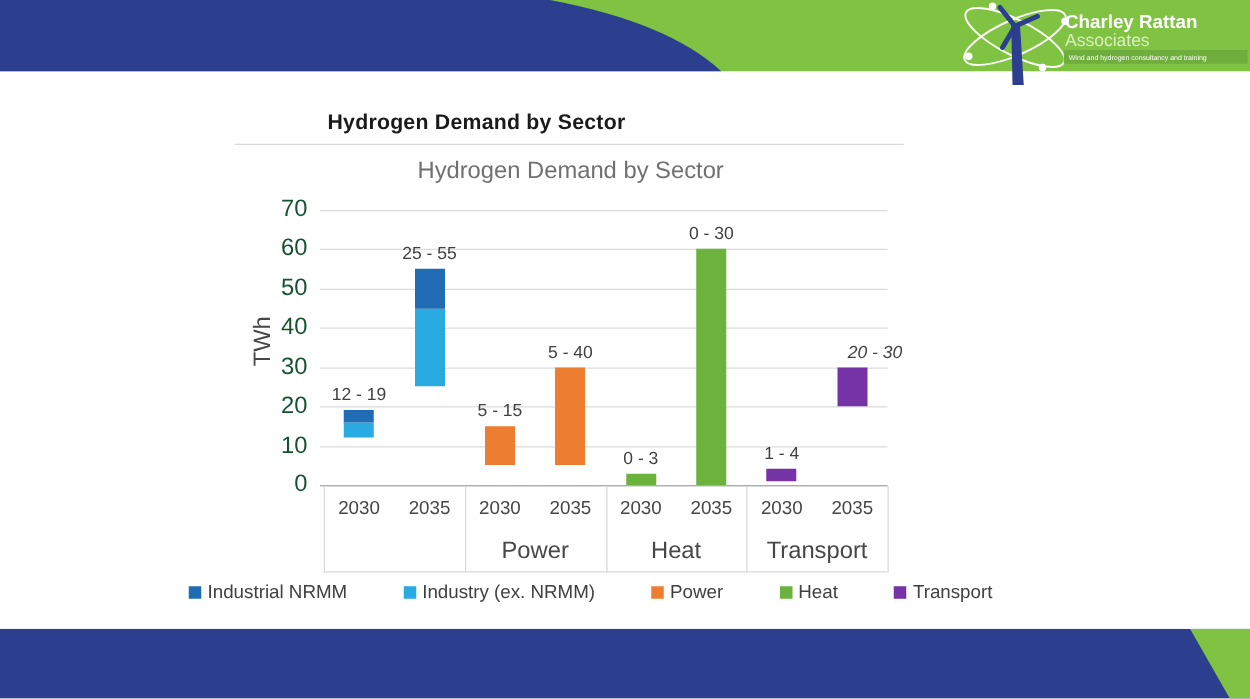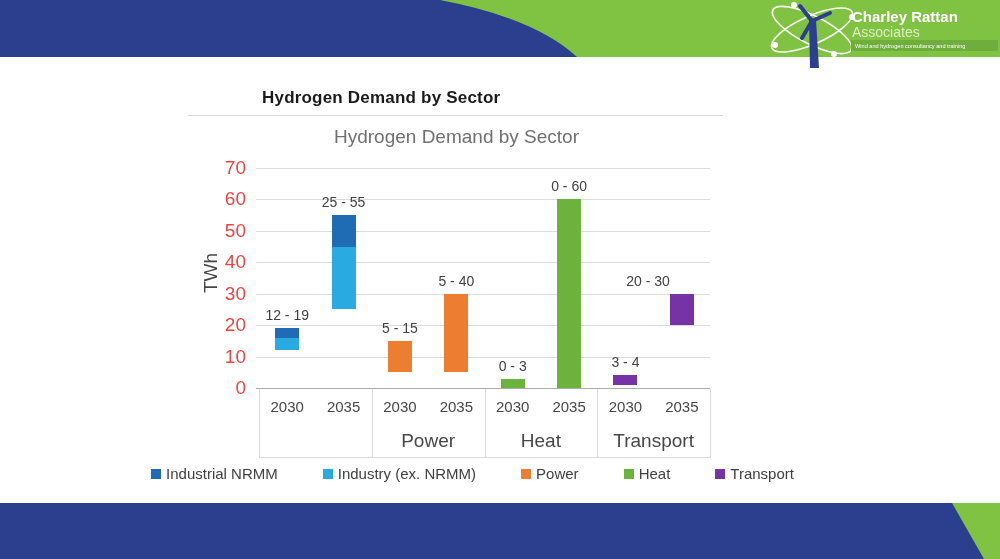--- a/index.html
+++ b/index.html
@@ -33,7 +33,7 @@
   .gridline { position:absolute; height:1px; background:#dcdcdc; }
   .gridline.zero { background:#adadad; }
   .y-tick { position:absolute; width:60px; text-align:right;
-    font-size:19px; color:#ef4444; }
+    font-size:19px; color:#14532d; }
   .bar-seg { position:absolute; }
   .bar-label { position:absolute; width:90px; text-align:center;
     font-size:14px; color:#404040; }

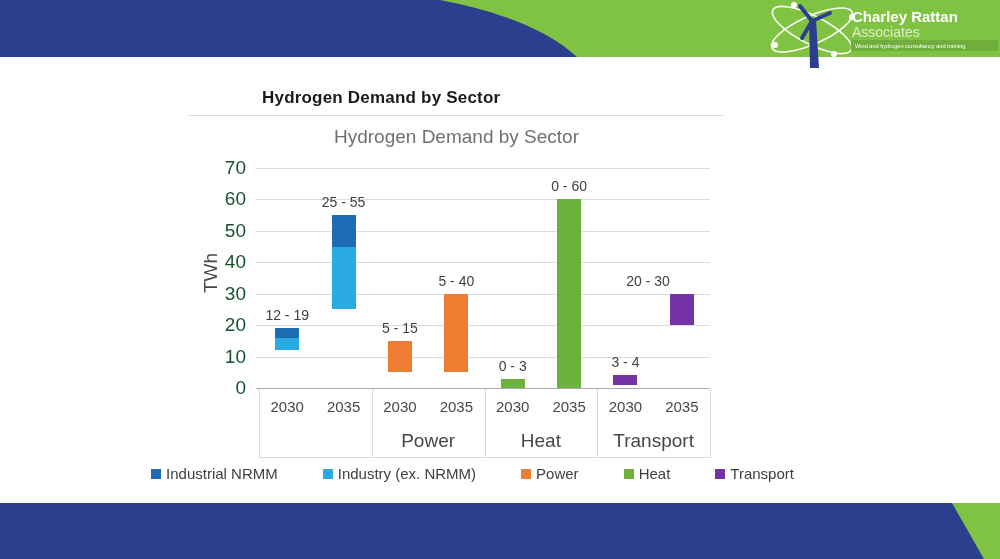--- a/index.html
+++ b/index.html
@@ -151,7 +151,7 @@
     <div class="bar-seg" style="left: 500.7px; top: 378.571px; width: 24px; height: 9.42857px; background: rgb(108, 179, 62); position: absolute;"></div>
     <div class="bar-label" style="left: 467.7px; top: 357.571px; position: absolute;">0 - 3</div>
     <div class="bar-seg" style="left: 557.1px; top: 199.429px; width: 24px; height: 188.571px; background: rgb(108, 179, 62); position: absolute;"></div>
-    <div class="bar-label" style="left: 524.1px; top: 178.429px; position: absolute;">0 - 60</div>
+    <div class="bar-label" style="left: 524.1px; top: 178.429px; position: absolute;">0 - 30</div>
     <div class="bar-seg" style="left: 613.45px; top: 375.429px; width: 24px; height: 9.42857px; background: rgb(118, 51, 165); position: absolute;"></div>
     <div class="bar-label" style="left: 580.45px; top: 354.429px; position: absolute;">3 - 4</div>
     <div class="bar-seg" style="left: 669.85px; top: 293.714px; width: 24px; height: 31.4286px; background: rgb(118, 51, 165); position: absolute;"></div>

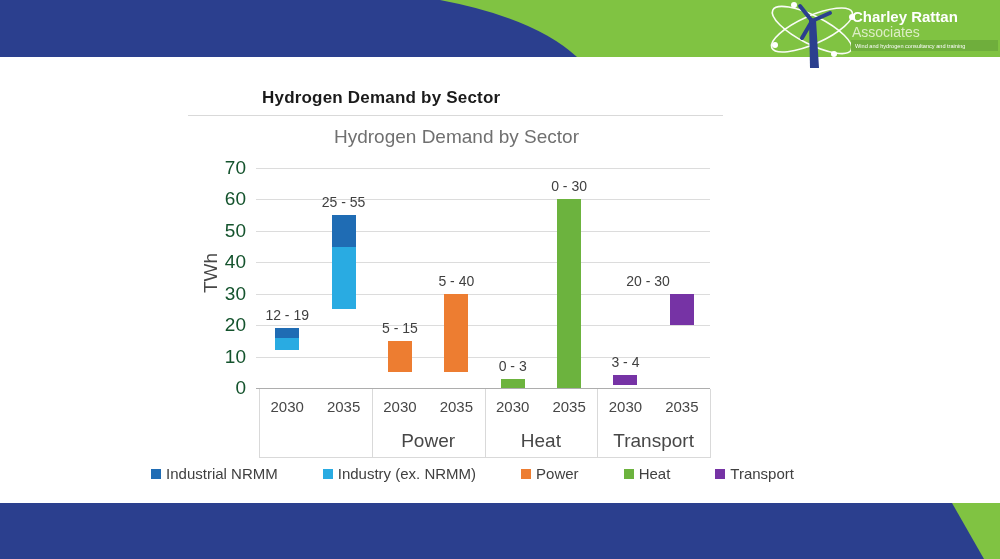--- a/index.html
+++ b/index.html
@@ -155,7 +155,7 @@
     <div class="bar-seg" style="left: 613.45px; top: 375.429px; width: 24px; height: 9.42857px; background: rgb(118, 51, 165); position: absolute;"></div>
     <div class="bar-label" style="left: 580.45px; top: 354.429px; position: absolute;">3 - 4</div>
     <div class="bar-seg" style="left: 669.85px; top: 293.714px; width: 24px; height: 31.4286px; background: rgb(118, 51, 165); position: absolute;"></div>
-    <div class="bar-label" style="left: 603px; top: 272.714px; position: absolute;">20 - 30</div>
+    <div class="bar-label" style="left: 655px; top: 272.714px; position: absolute; font-style: italic;">20 - 30</div>
     <div style="left: 256px; top: 388px; width: 454px; height: 1px; background: rgb(173, 173, 173); position: absolute;"></div>
     <div style="left: 259px; top: 457px; width: 451px; height: 1px; background: rgb(217, 217, 217); position: absolute;"></div>
     <div class="tbl-line" style="left: 259px; top: 389px; width: 1px; height: 69px; position: absolute;"></div>

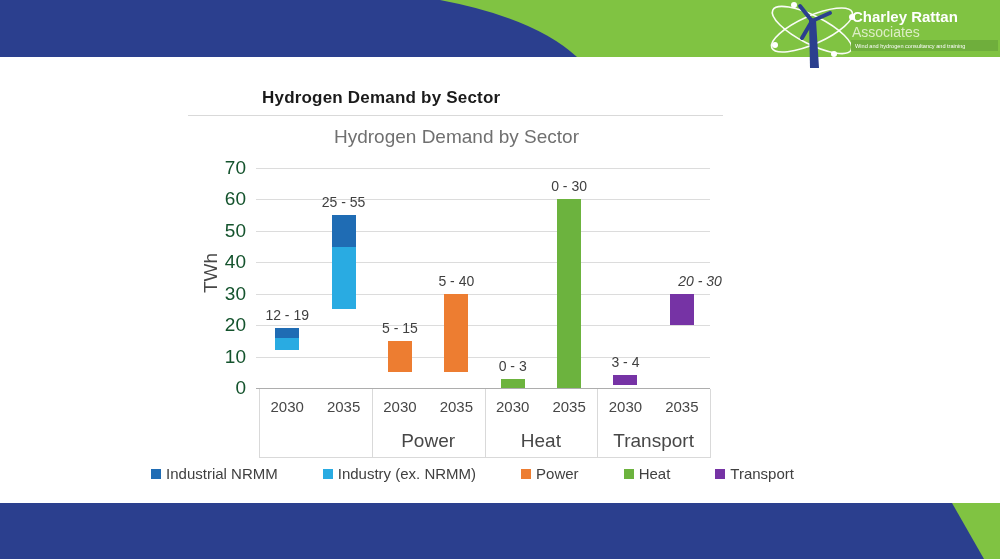--- a/index.html
+++ b/index.html
@@ -153,7 +153,7 @@
     <div class="bar-seg" style="left: 557.1px; top: 199.429px; width: 24px; height: 188.571px; background: rgb(108, 179, 62); position: absolute;"></div>
     <div class="bar-label" style="left: 524.1px; top: 178.429px; position: absolute;">0 - 30</div>
     <div class="bar-seg" style="left: 613.45px; top: 375.429px; width: 24px; height: 9.42857px; background: rgb(118, 51, 165); position: absolute;"></div>
-    <div class="bar-label" style="left: 580.45px; top: 354.429px; position: absolute;">3 - 4</div>
+    <div class="bar-label" style="left: 580.45px; top: 354.429px; position: absolute;">1 - 4</div>
     <div class="bar-seg" style="left: 669.85px; top: 293.714px; width: 24px; height: 31.4286px; background: rgb(118, 51, 165); position: absolute;"></div>
     <div class="bar-label" style="left: 655px; top: 272.714px; position: absolute; font-style: italic;">20 - 30</div>
     <div style="left: 256px; top: 388px; width: 454px; height: 1px; background: rgb(173, 173, 173); position: absolute;"></div>

